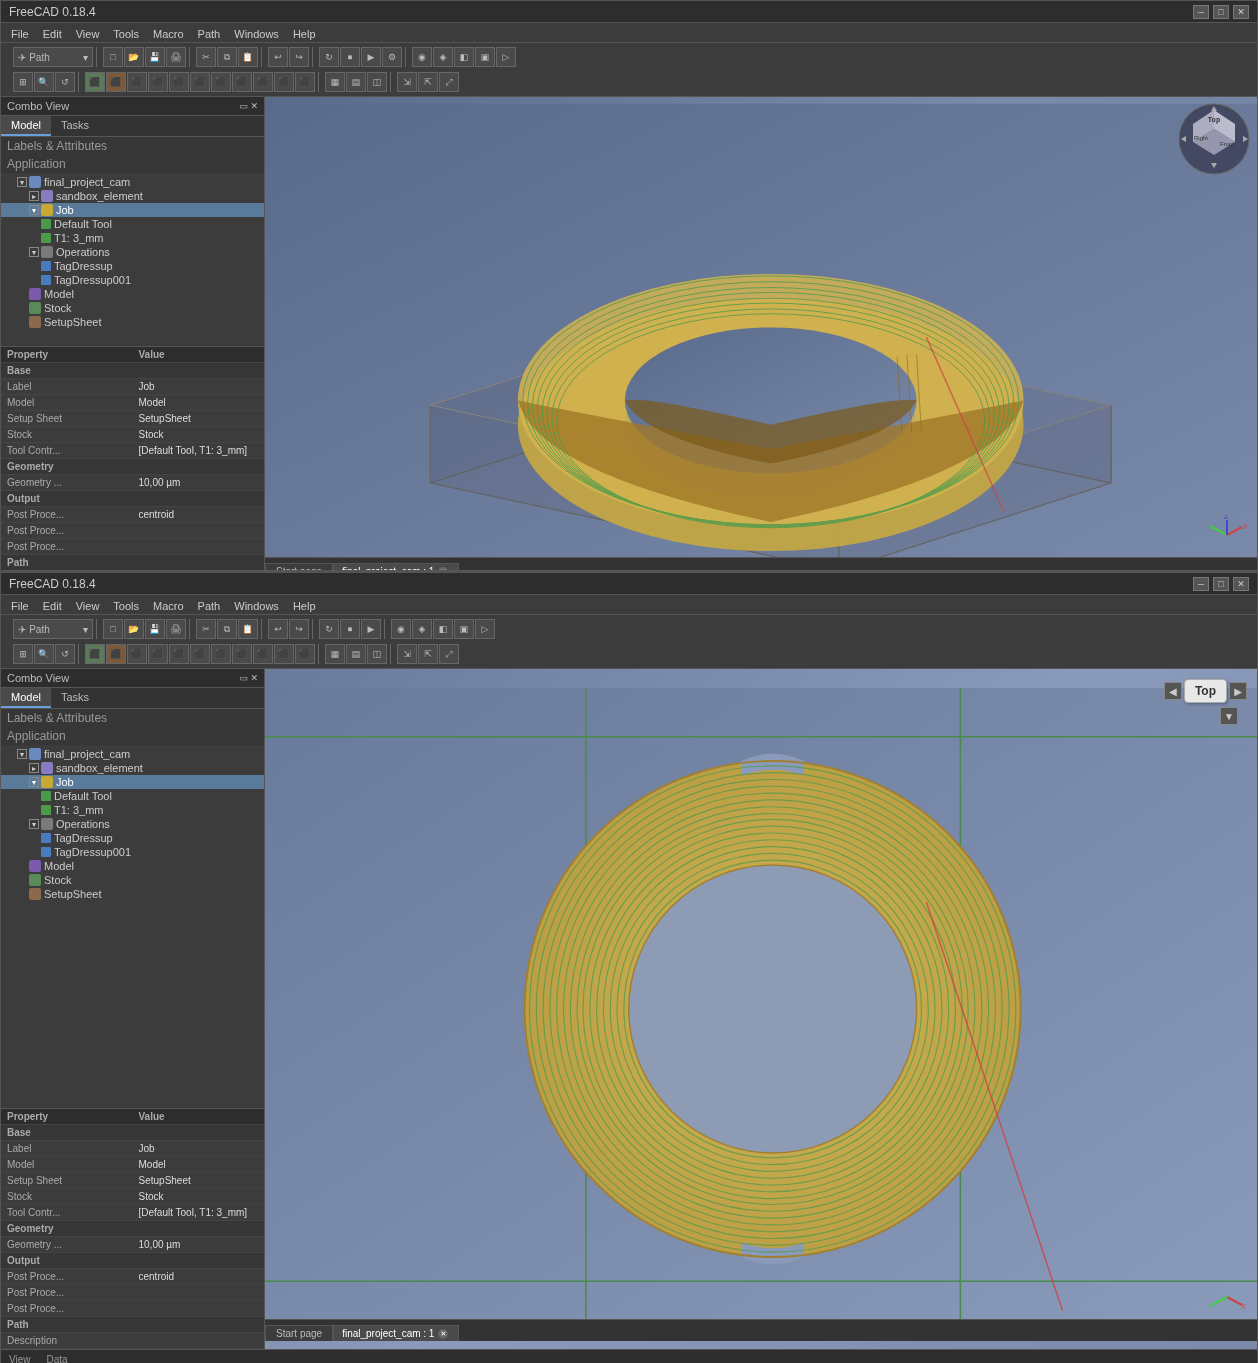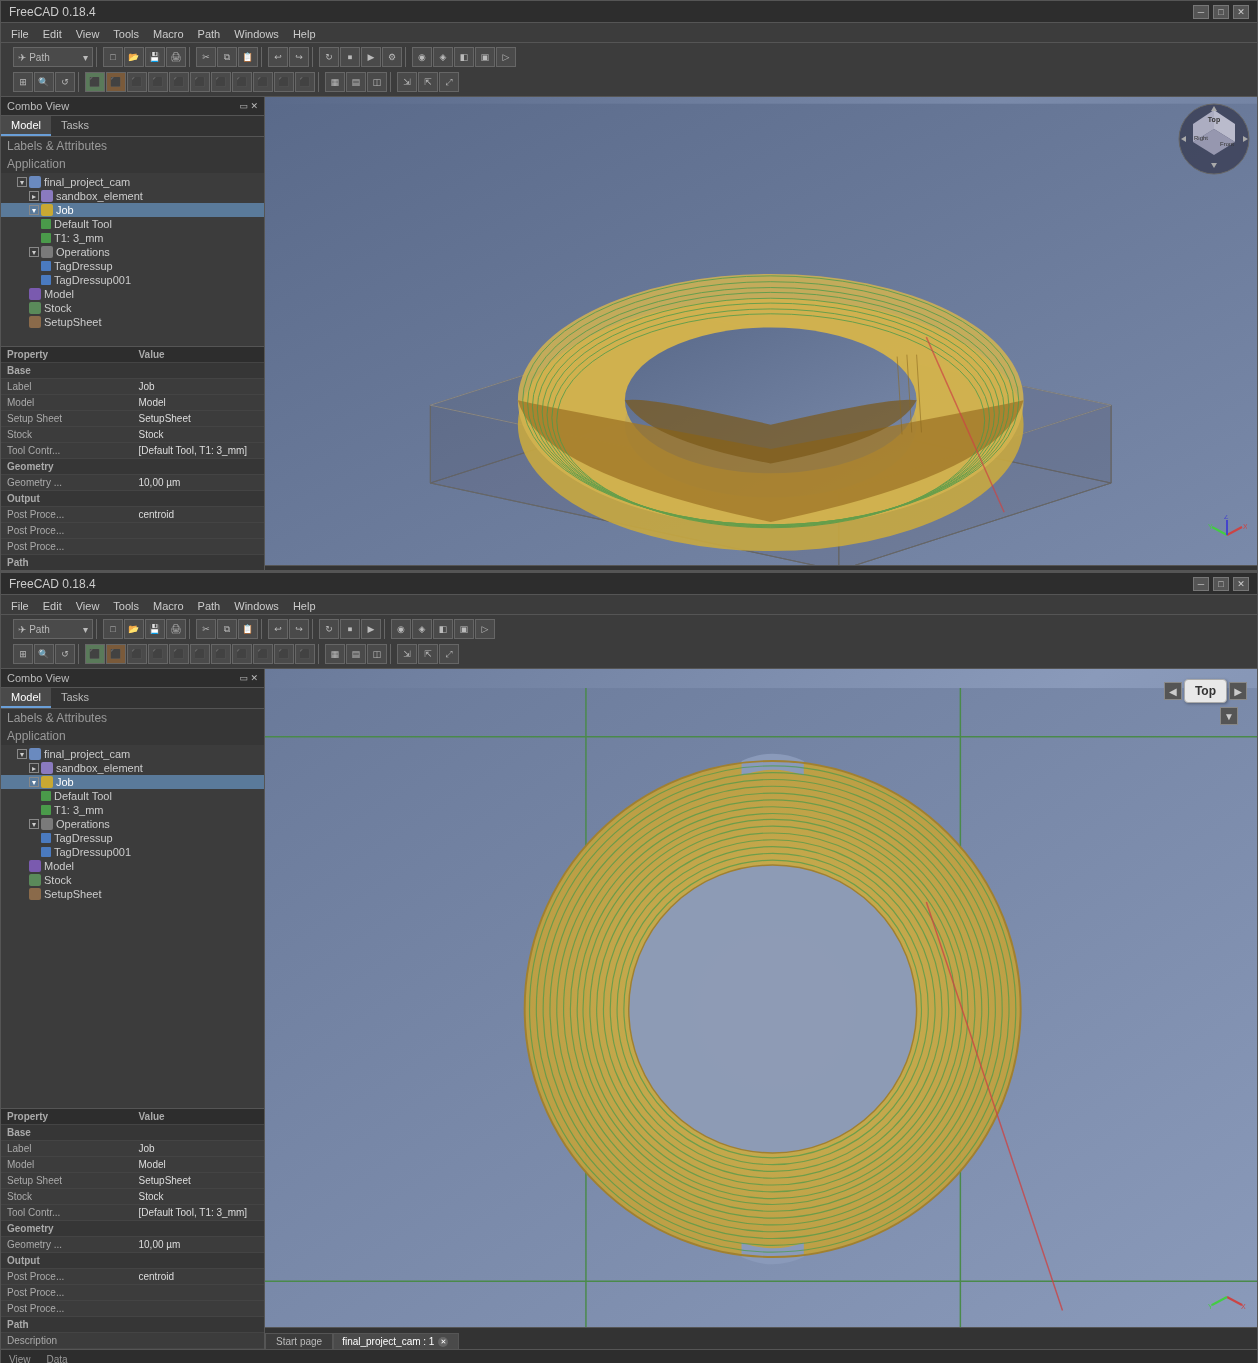--- a/index.html
+++ b/index.html
@@ -227,7 +227,7 @@
     
     .viewport-tabs {
       position: absolute;
-      bottom: 0;
+      bottom: 8px;
       left: 0;
       right: 0;
       height: 22px;

